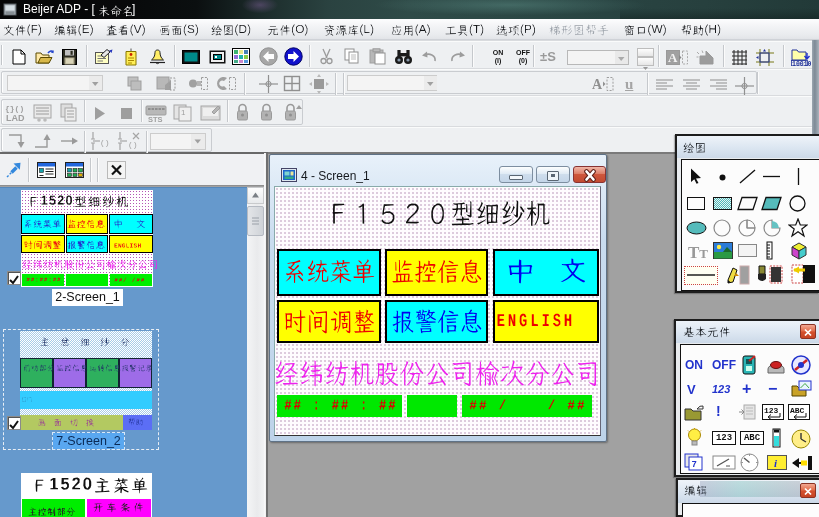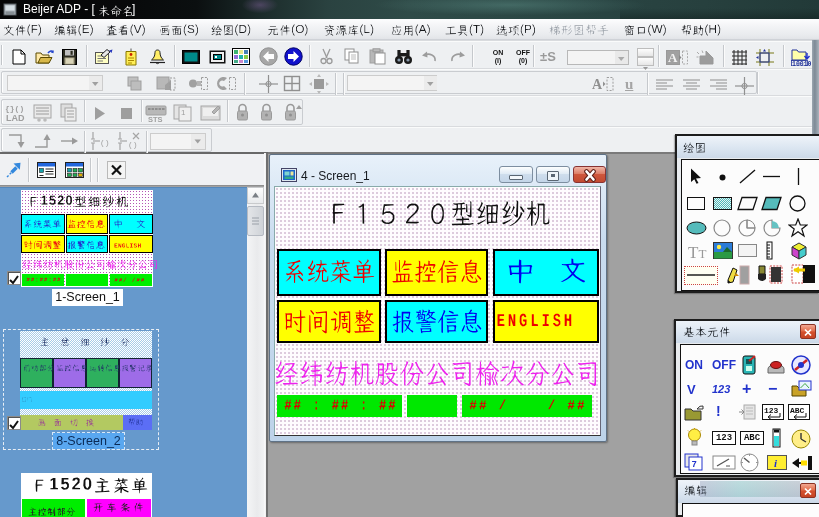--- a/index.html
+++ b/index.html
@@ -762,7 +762,7 @@
     <svg class="ab" style="left:788px;top:218px" width="20" height="20" viewBox="0 0 20 20">
       <path d="M10 1 L12.3 7 L19 7 L13.8 11 L16 18 L10 13.8 L4 18 L6.2 11 L1 7 L7.7 7 Z" fill="none" stroke="#111" stroke-width="1.2"></path>
     </svg>
-    <div class="ab" style="left:688px;top:243px;font-family:'Liberation Serif';font-weight:normal;font-size:17px;color:#999">T<span style="font-size:13px">T</span></div>
+    <div class="ab" style="left:688px;top:243px;font-family:'Liberation Serif';font-weight:bold;font-size:17px;color:#999">T<span style="font-size:13px">T</span></div>
     <svg class="ab" style="left:713px;top:242px" width="20" height="17" viewBox="0 0 20 17">
       <rect x="0.5" y="0.5" width="19" height="16" fill="#2b7cd8" stroke="#333"></rect>
       <rect x="1" y="10" width="18" height="6.5" fill="#2a9a44"></rect>

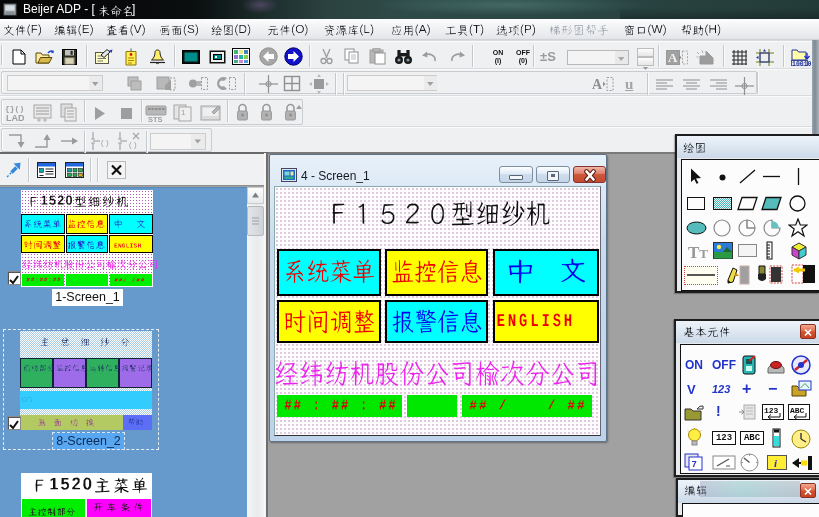--- a/index.html
+++ b/index.html
@@ -576,7 +576,7 @@
         <path d="M2 6 L5 9 L10 2" fill="none" stroke="#111" stroke-width="2"></path>
       </svg></div>
     <div class="ab" style="left:52px;top:289px;width:71px;height:17px;background:#fff"></div>
-    <div class="ab" style="left:52px;top:289px;width:71px;height:17px;font-size:12.5px;line-height:17px;text-align:center;color:#111">1-Screen_1</div>
+    <div class="ab" style="left:52px;top:289px;width:71px;height:17px;font-size:12.5px;line-height:17px;text-align:center;color:#111">2-Screen_1</div>
     <div class="ab" style="left:3px;top:329px;width:156px;height:121px;border:1px dashed #e8eef5"></div>
     <div class="ab" style="left:20px;top:331px;width:132px;height:99px;background:#fff">
 <svg class="ab" style="left:0;top:0" width="132" height="99">

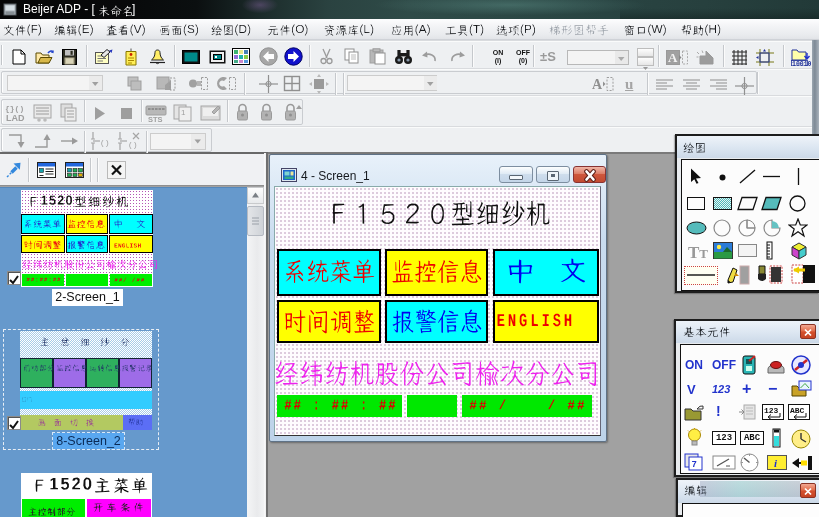--- a/index.html
+++ b/index.html
@@ -621,7 +621,7 @@
         <path d="M2 6 L5 9 L10 2" fill="none" stroke="#111" stroke-width="2"></path>
       </svg></div>
     <div class="ab" style="left:53px;top:433px;width:71px;height:16px;background:#59a7f0;outline:1px dashed #d8e8f8"></div>
-    <div class="ab" style="left:53px;top:433px;width:71px;height:16px;font-size:12.5px;line-height:16px;text-align:center;color:#0a2a55">8-Screen_2</div>
+    <div class="ab" style="left:53px;top:433px;width:71px;height:16px;font-size:12.5px;line-height:16px;text-align:center;color:#0a2a55">7-Screen_2</div>
     <div class="ab" style="left:21px;top:473px;width:131px;height:44px;background:#fff">
 <div class="ab" style="left:1px;top:26px;width:63px;height:18px;background:#00ee00"></div>
 <div class="ab" style="left:66px;top:26px;width:64px;height:18px;background:#ff00ff"></div>

